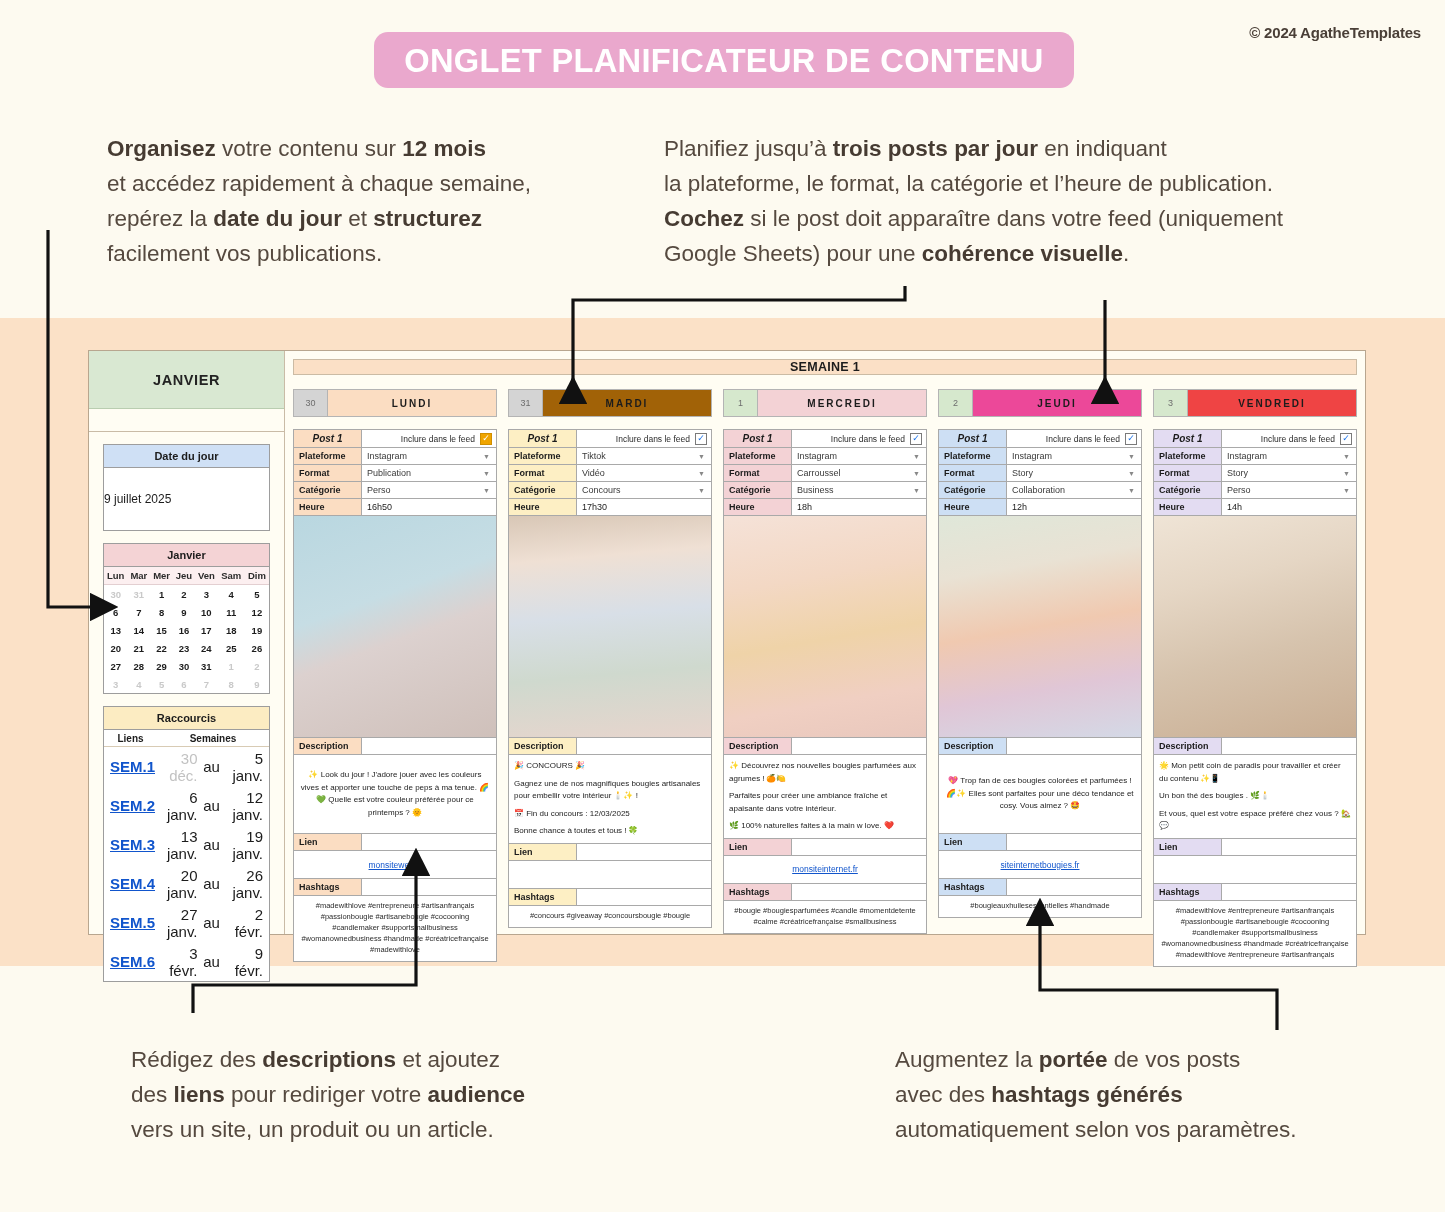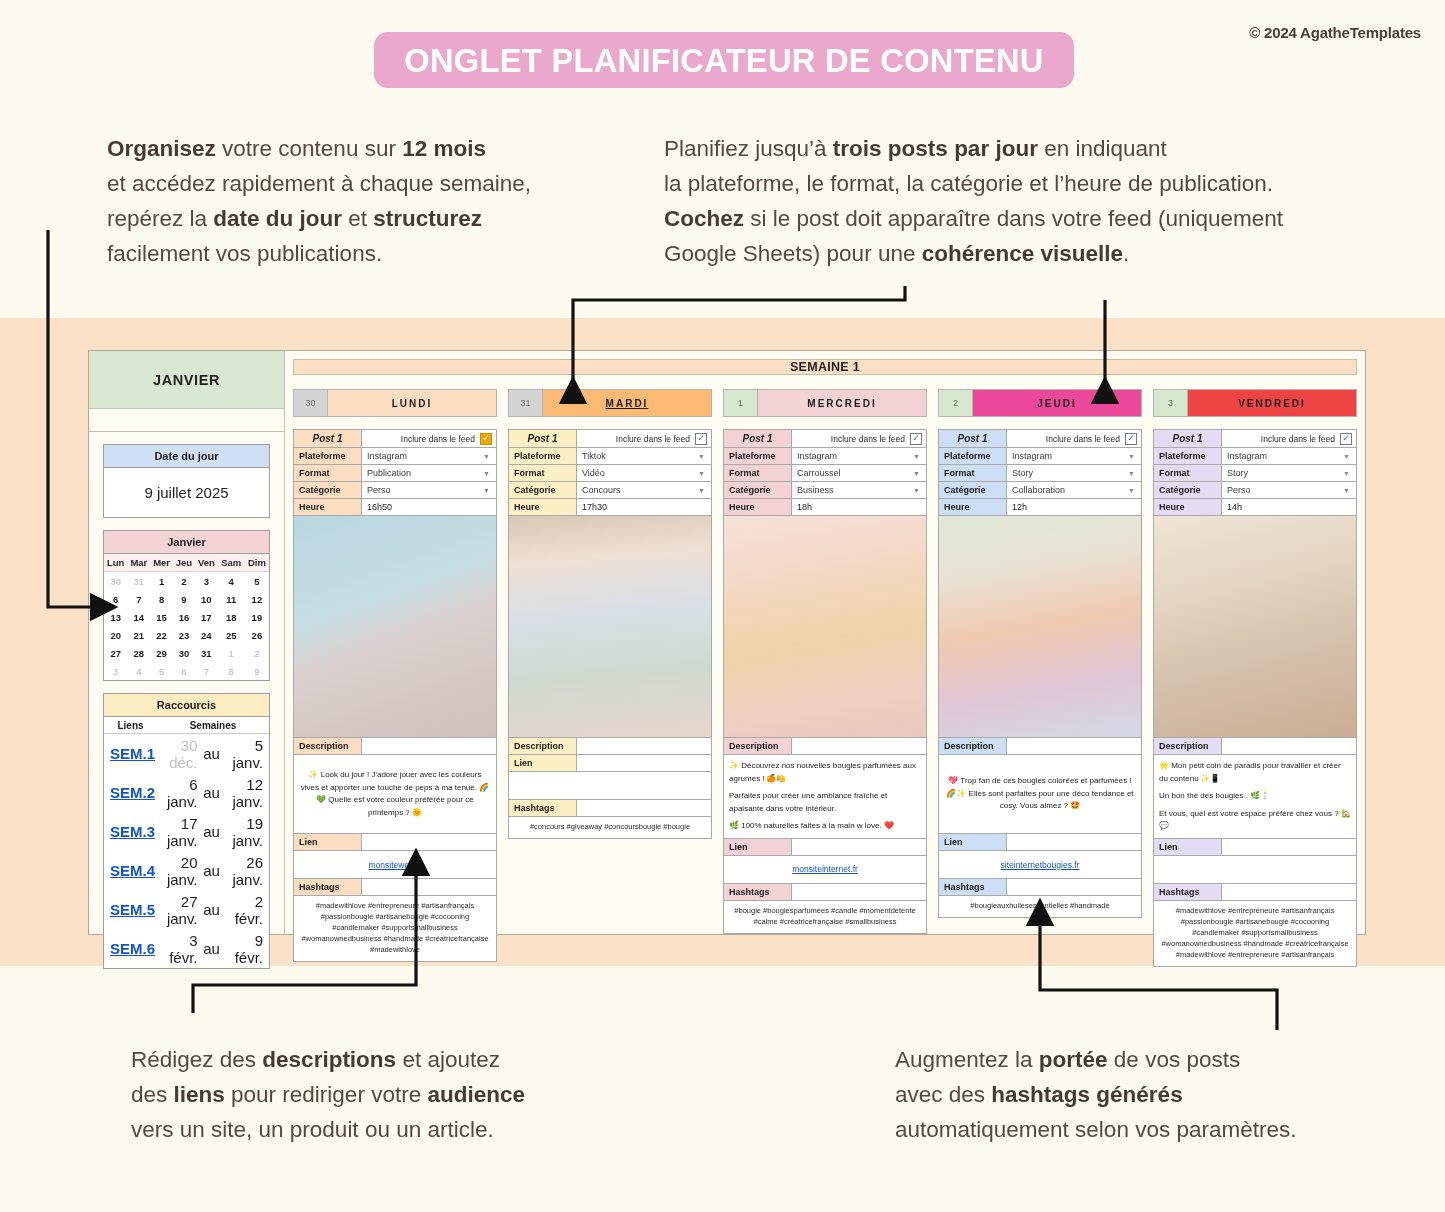--- a/index.html
+++ b/index.html
@@ -366,7 +366,7 @@
         <div class="daycol">
           <div class="dayhead">
             <div class="daynum" style="background: rgb(212, 212, 212);">31</div>
-            <div class="dayname" style="background: #fdba74; text-decoration: underline;">MARDI</div>
+            <div class="dayname" style="background: #a16207;">MARDI</div>
           </div>
           <div class="card">
             <div class="feedrow">

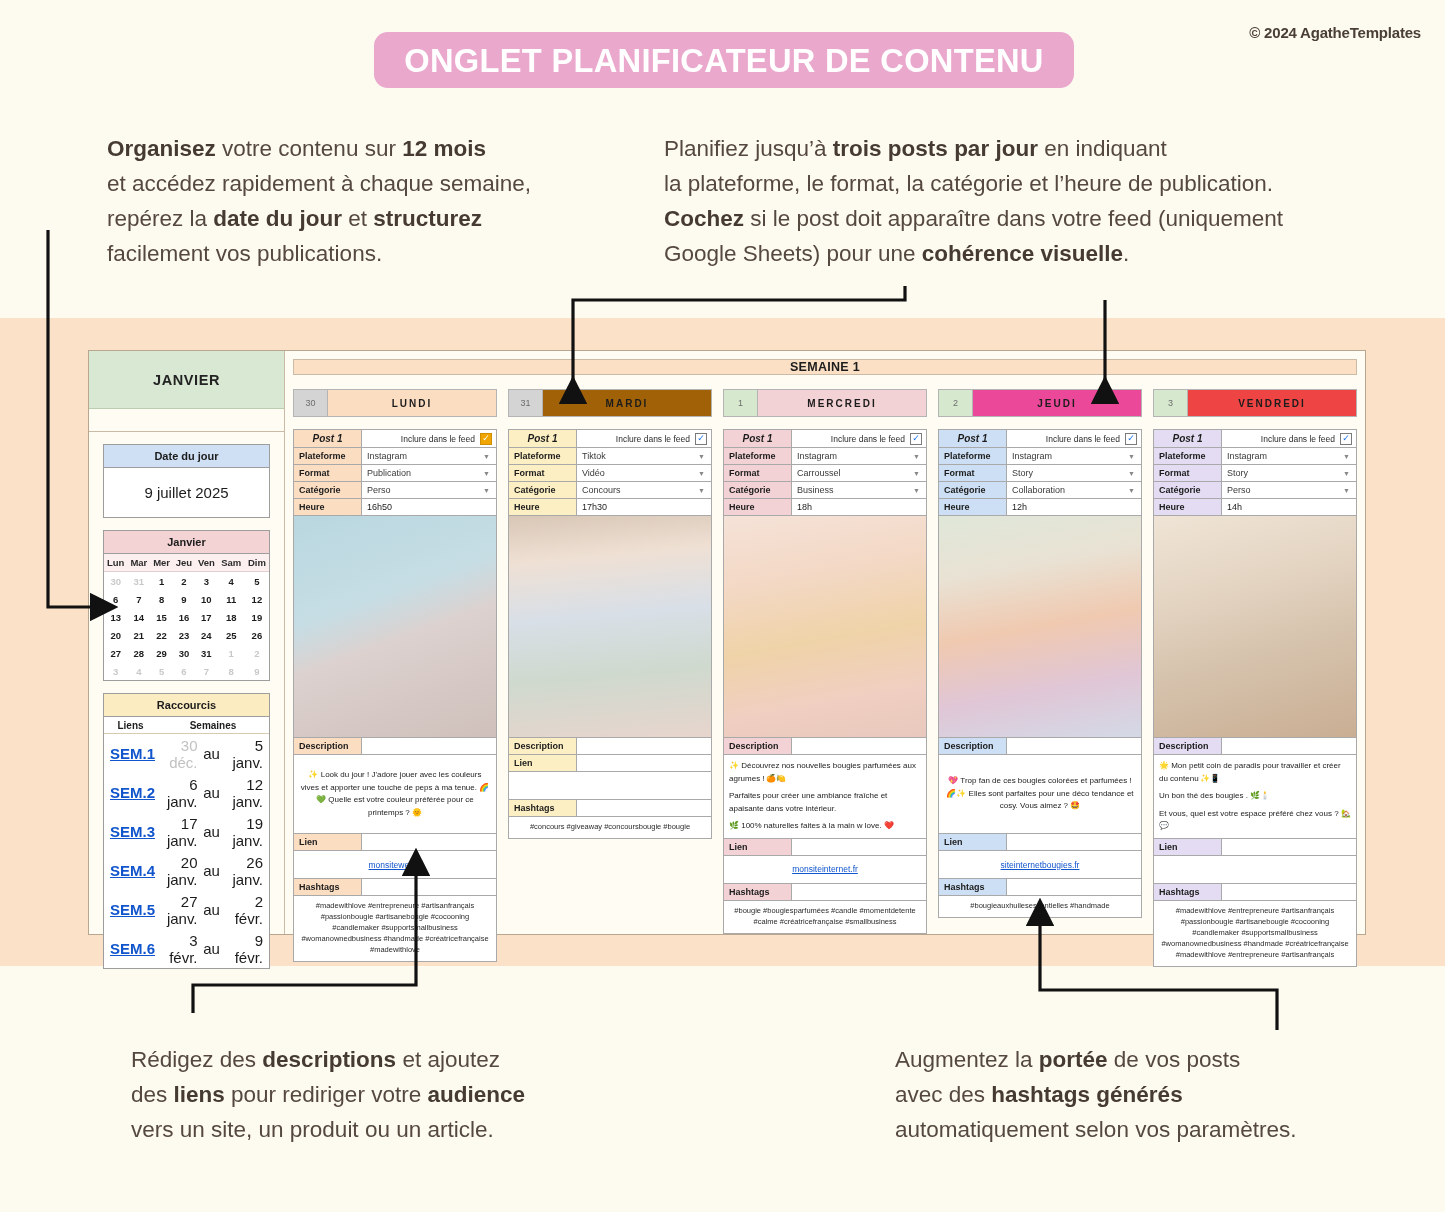--- a/index.html
+++ b/index.html
@@ -64,7 +64,7 @@
   .bhead.blue { background:#cfe0f5; }
   .bhead.pink { background:#f4d3d5; }
   .bhead.yellow { background:#fcecc2; }
-  .box .bval { text-align:center; font-size:15px; color:#1c1c1c; padding:16px 0; }
+  .box .bval { font-size:12px; color:#1c1c1c; padding:24px 0; }
 
   table.cal { width:100%; border-collapse:collapse; }
   table.cal th {

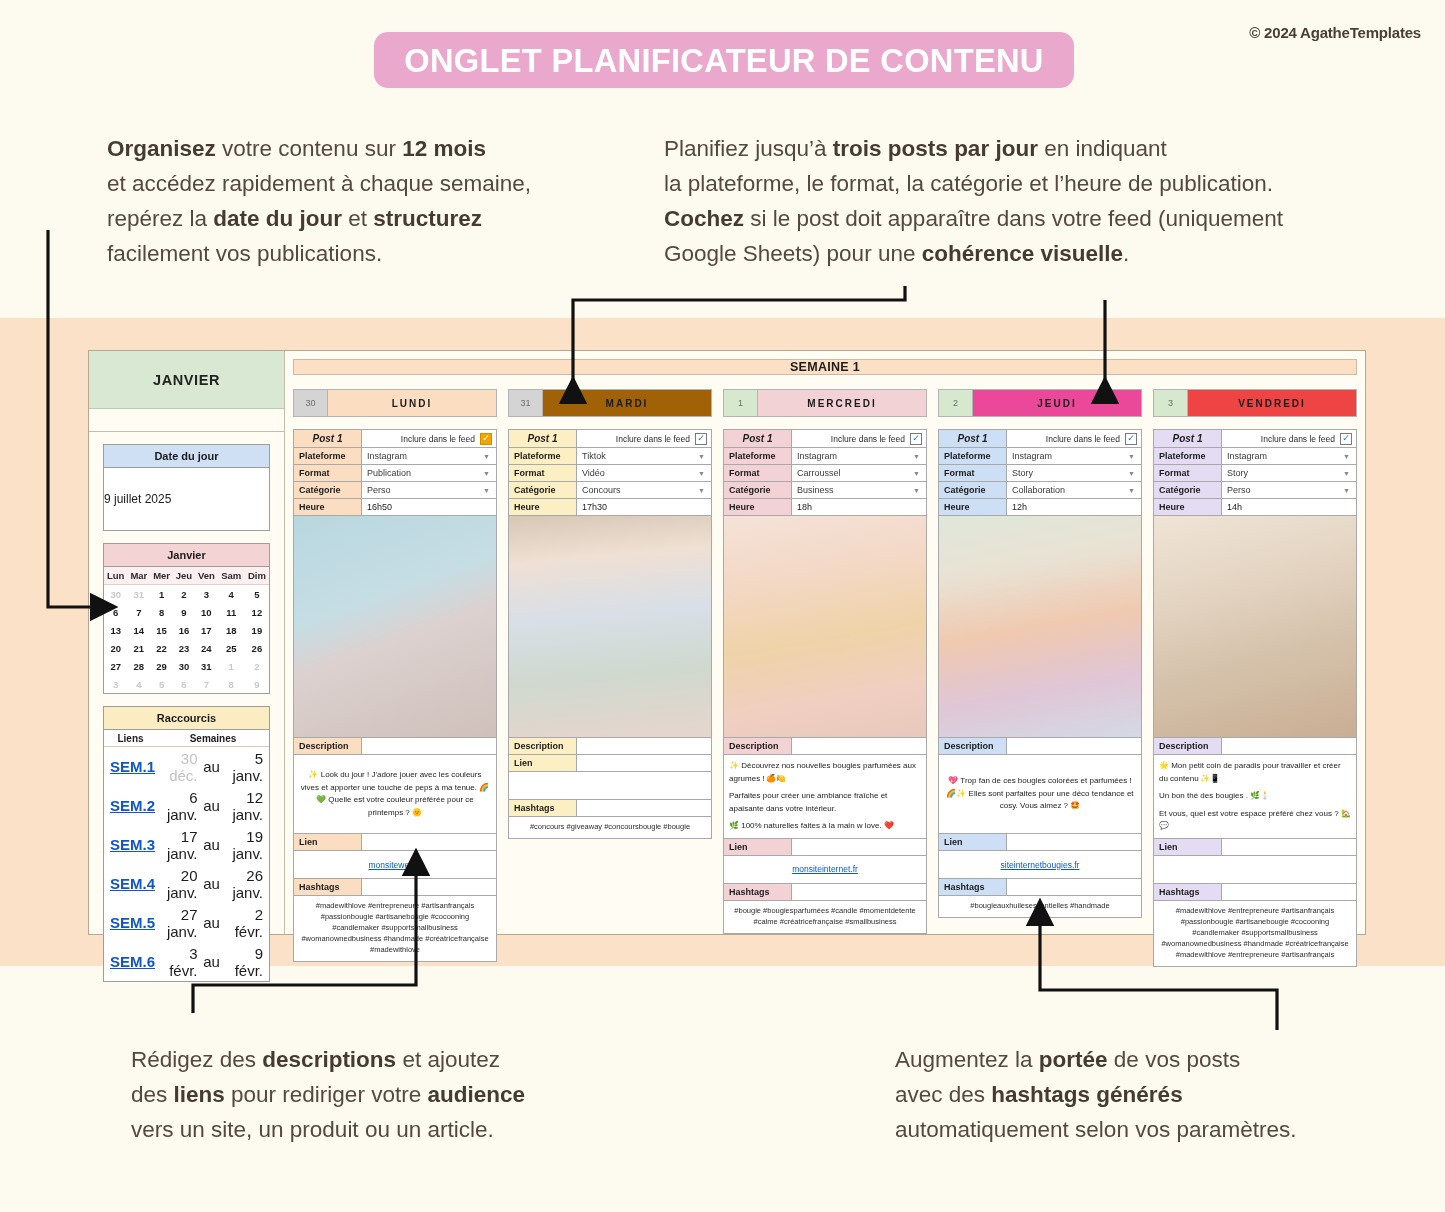--- a/index.html
+++ b/index.html
@@ -395,6 +395,14 @@
               <div class="seclabel" style="background:#fdefc4">Description</div>
               <div class="secblank"></div>
             </div>
+            <div class="secrow" style="display: block;">
+              <div class="desc">
+                <p>🎉 CONCOURS 🎉</p>
+                <p>Gagnez une de nos magnifiques bougies artisanales pour embellir votre intérieur 🕯️✨ !</p>
+                <p>📅 Fin du concours : 12/03/2025</p>
+                <p>Bonne chance à toutes et tous ! 🍀</p>
+              </div>
+            </div>
             <div class="secrow">
               <div class="seclabel" style="background:#fdefc4">Lien</div>
               <div class="secblank"></div>

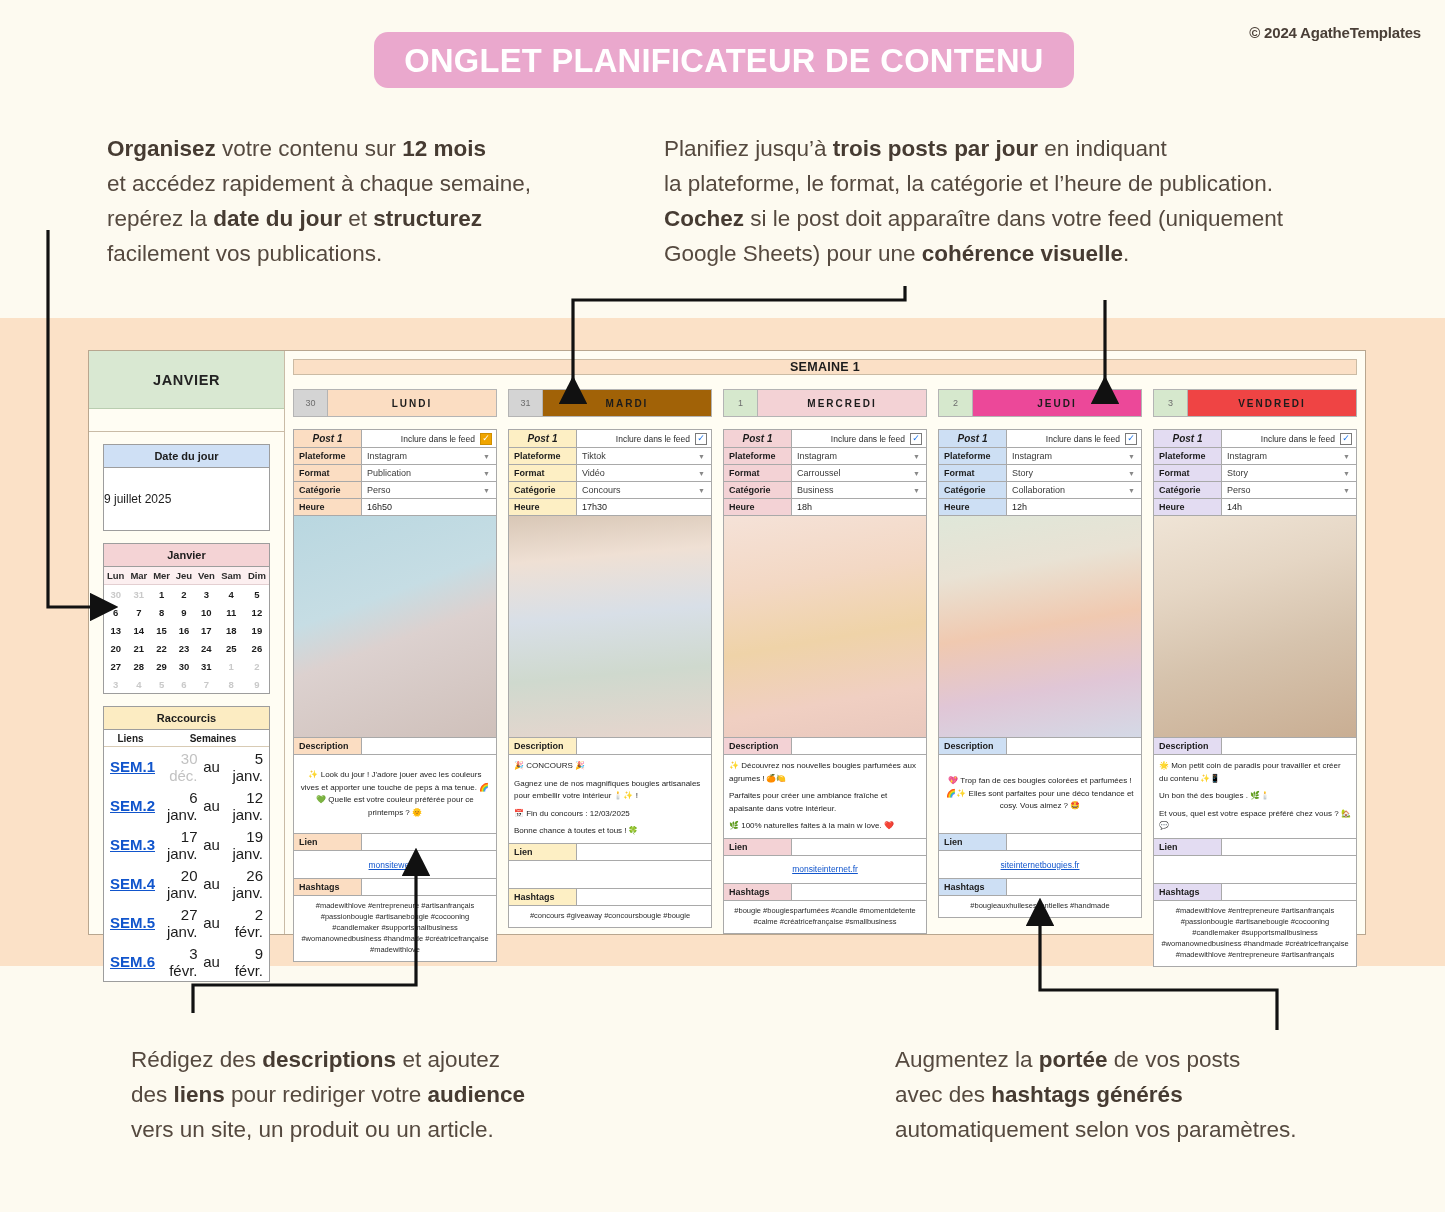--- a/index.html
+++ b/index.html
@@ -282,7 +282,7 @@
             </tr>
             <tr>
               <td class="lnk">SEM.3</td>
-              <td class="d">17 janv.</td>
+              <td class="d">13 janv.</td>
               <td class="au">au</td>
               <td class="d2">19 janv.</td>
             </tr>

